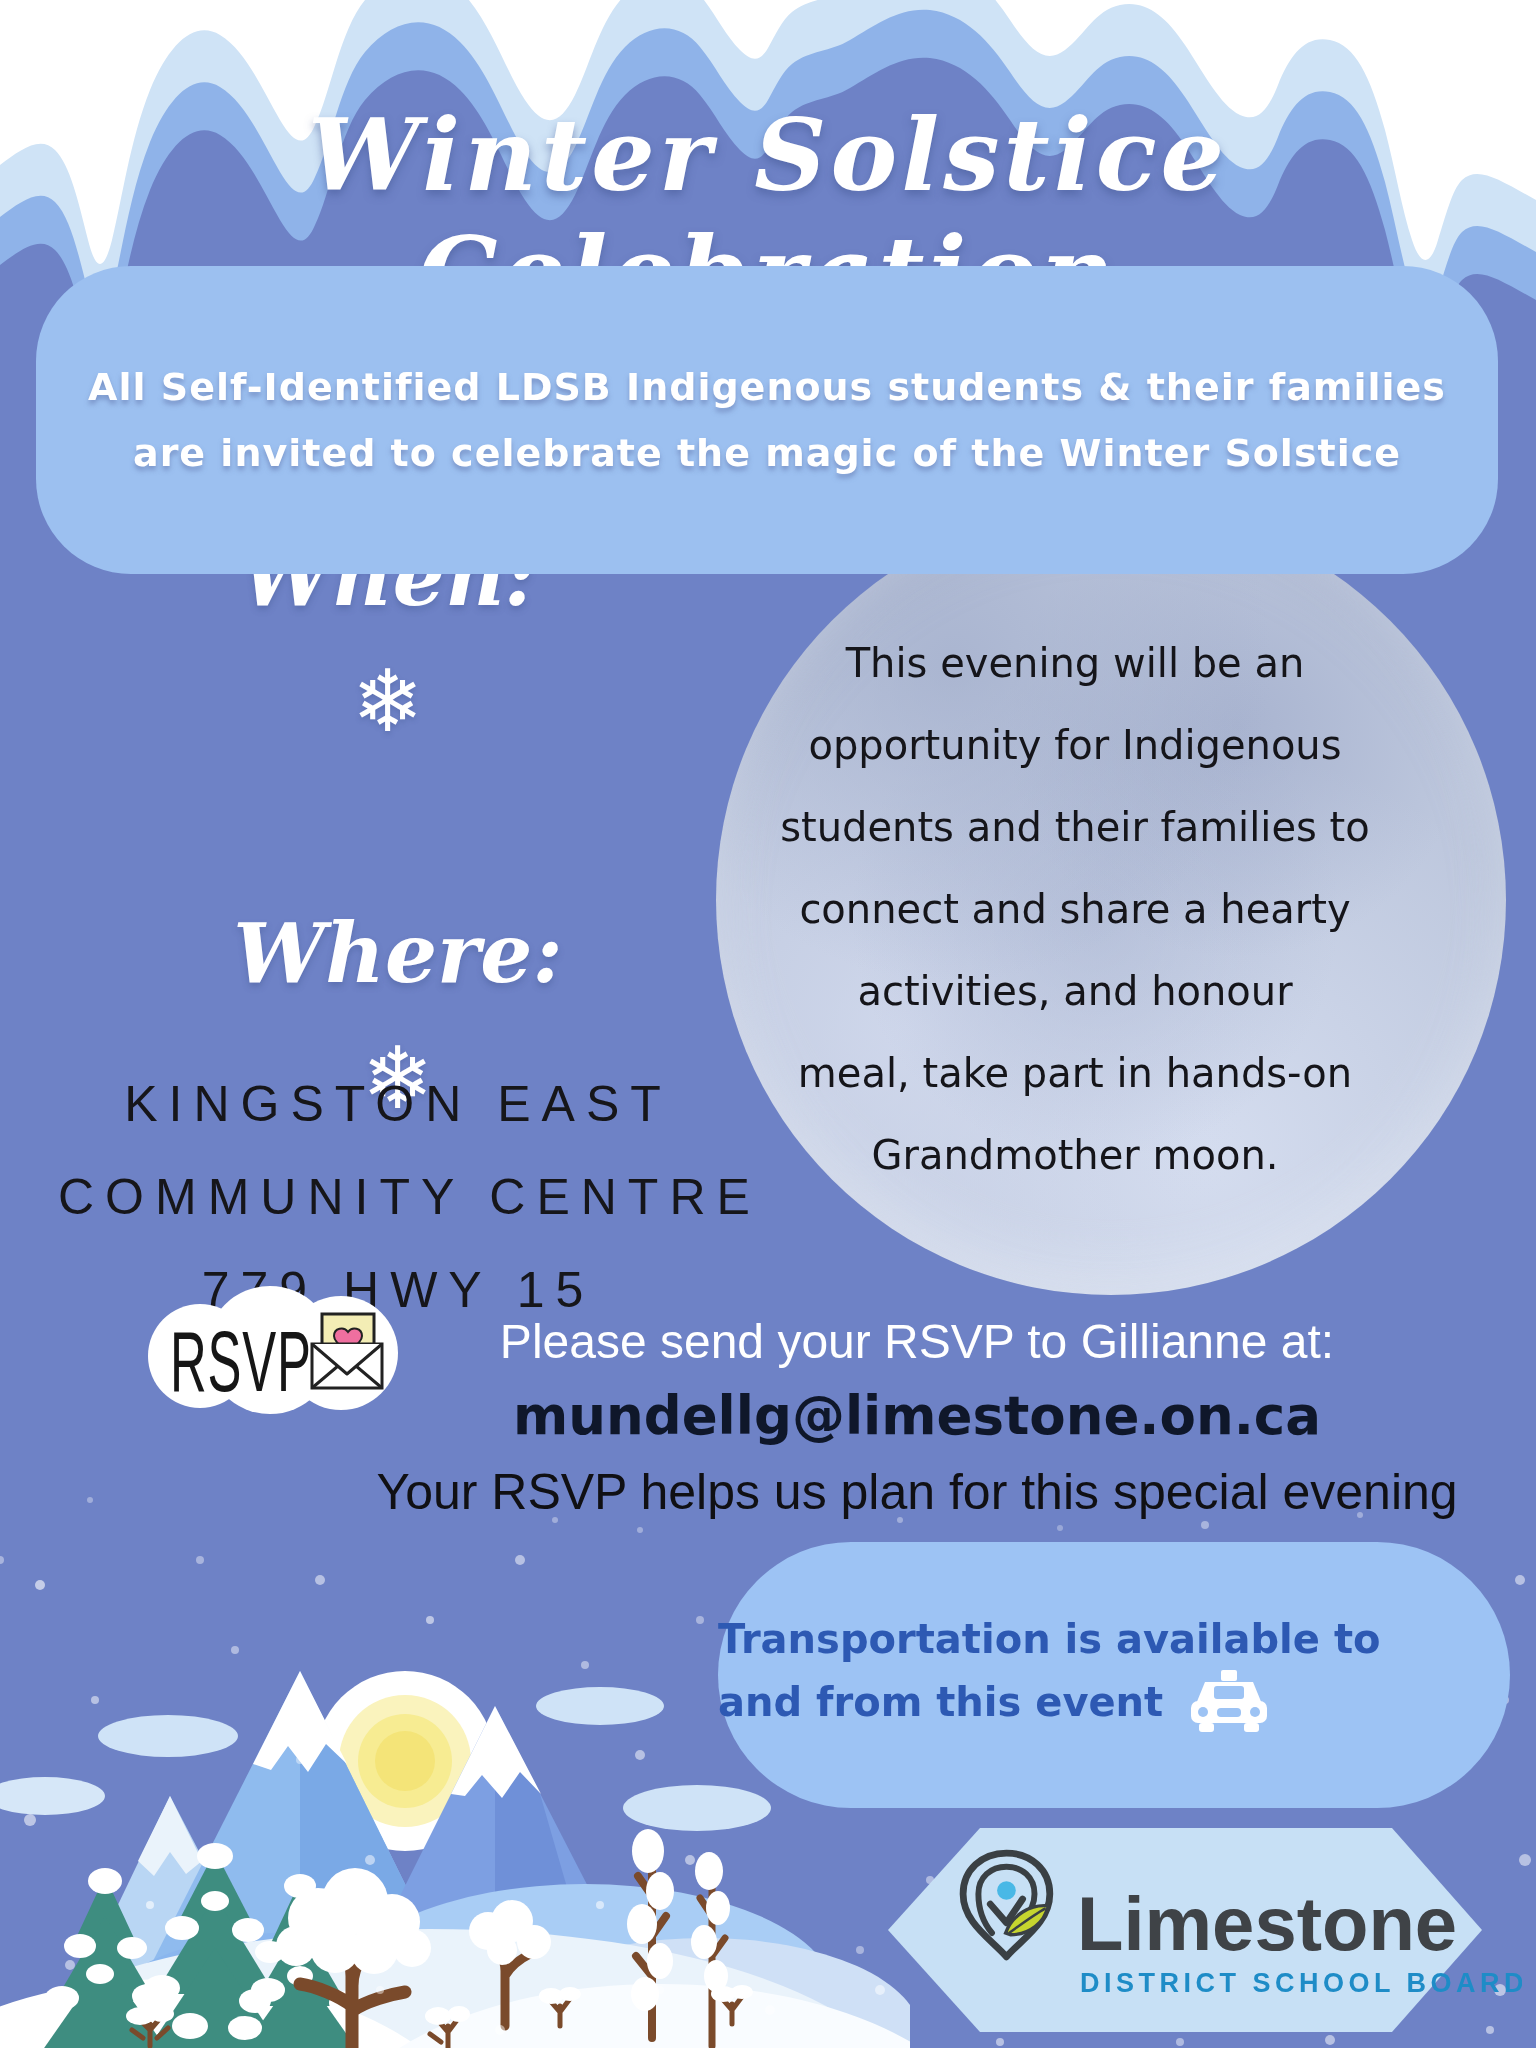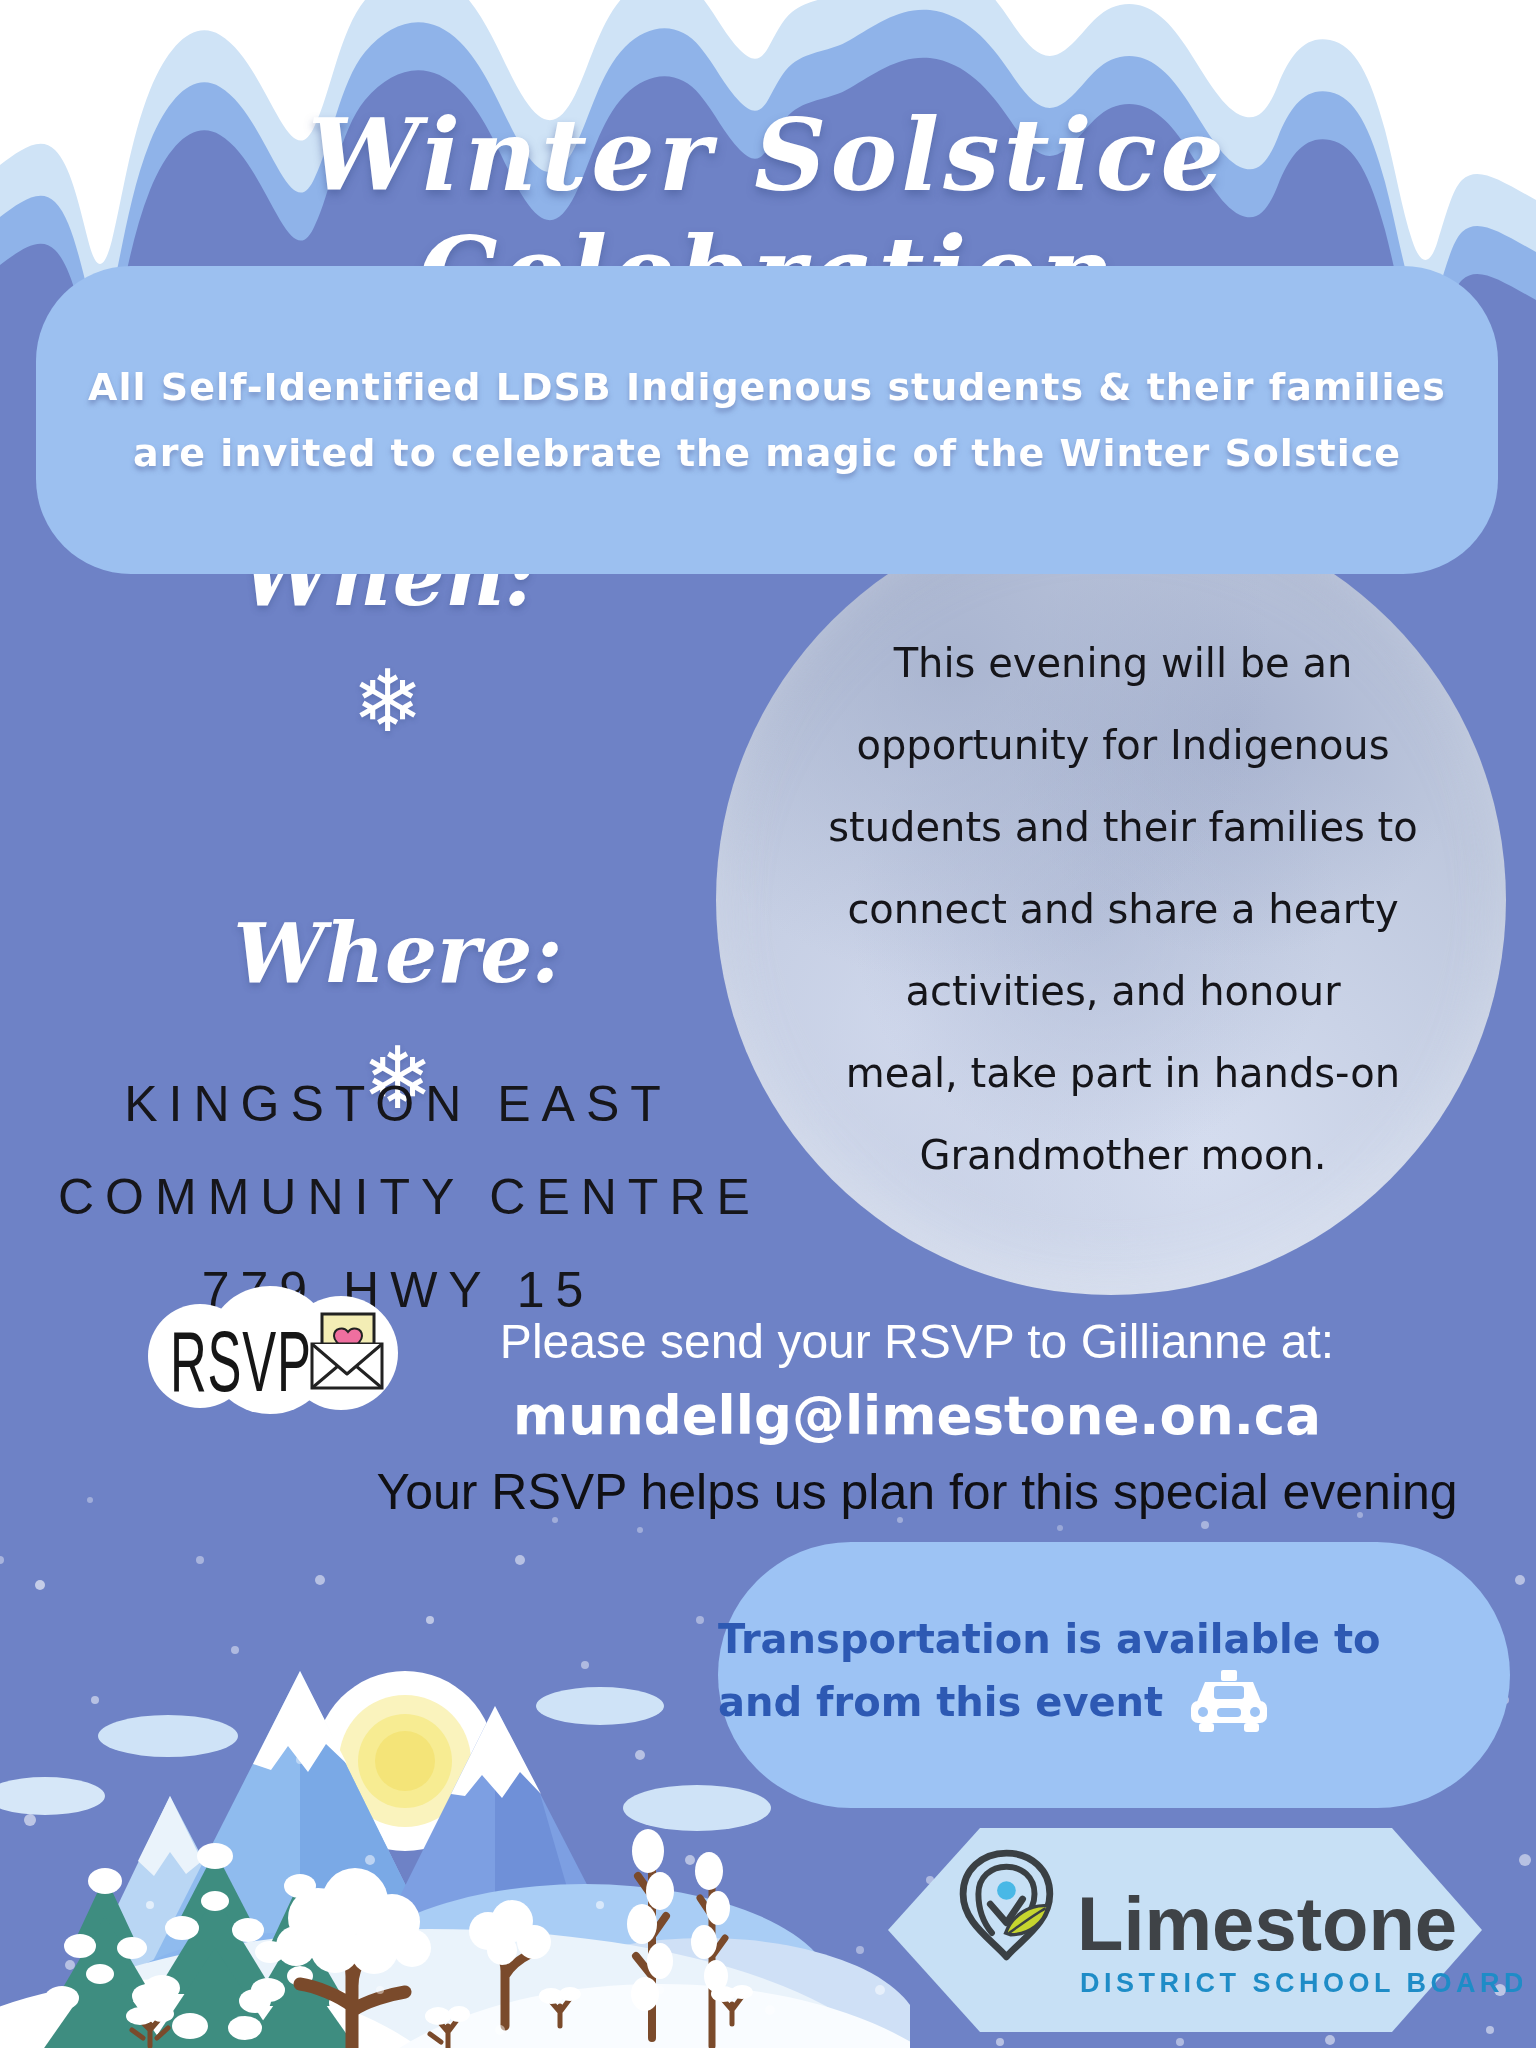--- a/index.html
+++ b/index.html
@@ -44,7 +44,7 @@
     z-index:2;
   }
   .moon-text{
-    left:768px;top:622px;width:710px;z-index:3;text-align:center;
+    left:720px;top:622px;width:710px;z-index:3;text-align:center;
     font-family:"DejaVu Sans",sans-serif;font-size:40px;line-height:82px;color:#15151a;
   }
   .moon-text p{margin:0;white-space:nowrap;}

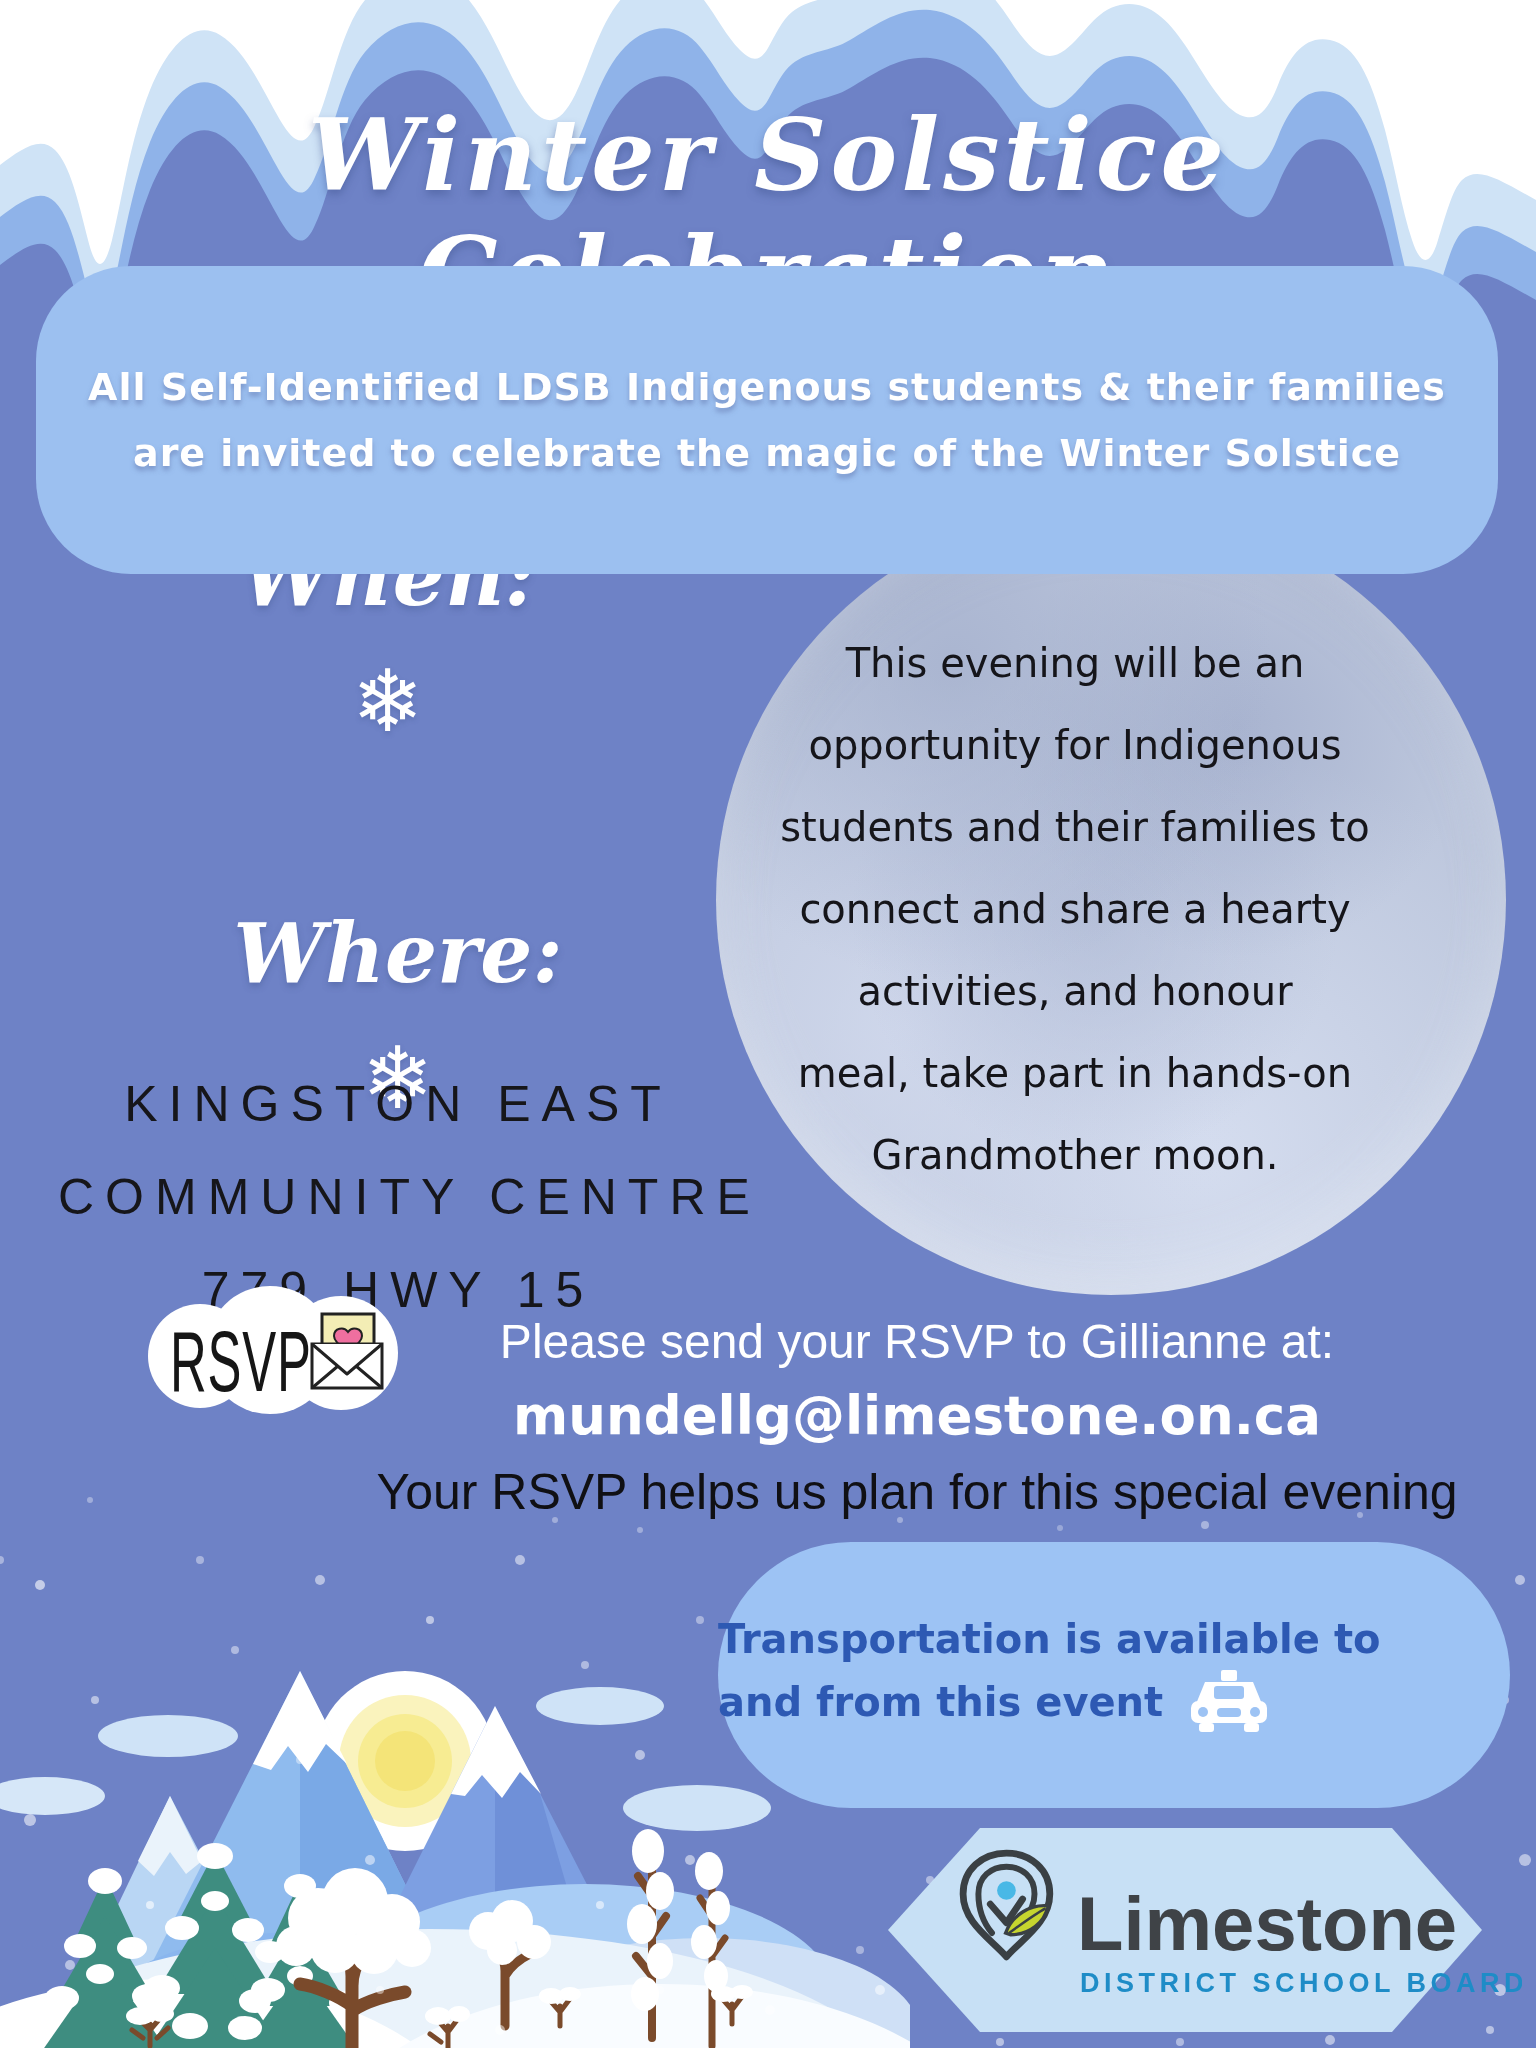--- a/index.html
+++ b/index.html
@@ -82,7 +82,7 @@
   .rsvp-env{position:absolute;left:156px;top:24px;}
   .rsvp-lines{left:298px;top:1306px;width:1238px;text-align:center;z-index:3;}
   .rsvp-intro{font-size:48px;color:#fff;line-height:72px;white-space:nowrap;}
-  .rsvp-email{font-size:53px;color:#ffffff;font-weight:bold;font-family:"DejaVu Sans",sans-serif;line-height:76px;white-space:nowrap;}
+  .rsvp-email{font-size:53px;color:#0f172a;font-weight:bold;font-family:"DejaVu Sans",sans-serif;line-height:76px;white-space:nowrap;}
   .rsvp-note{font-size:50px;color:#101014;line-height:76px;white-space:nowrap;}
   
   .bubble{

